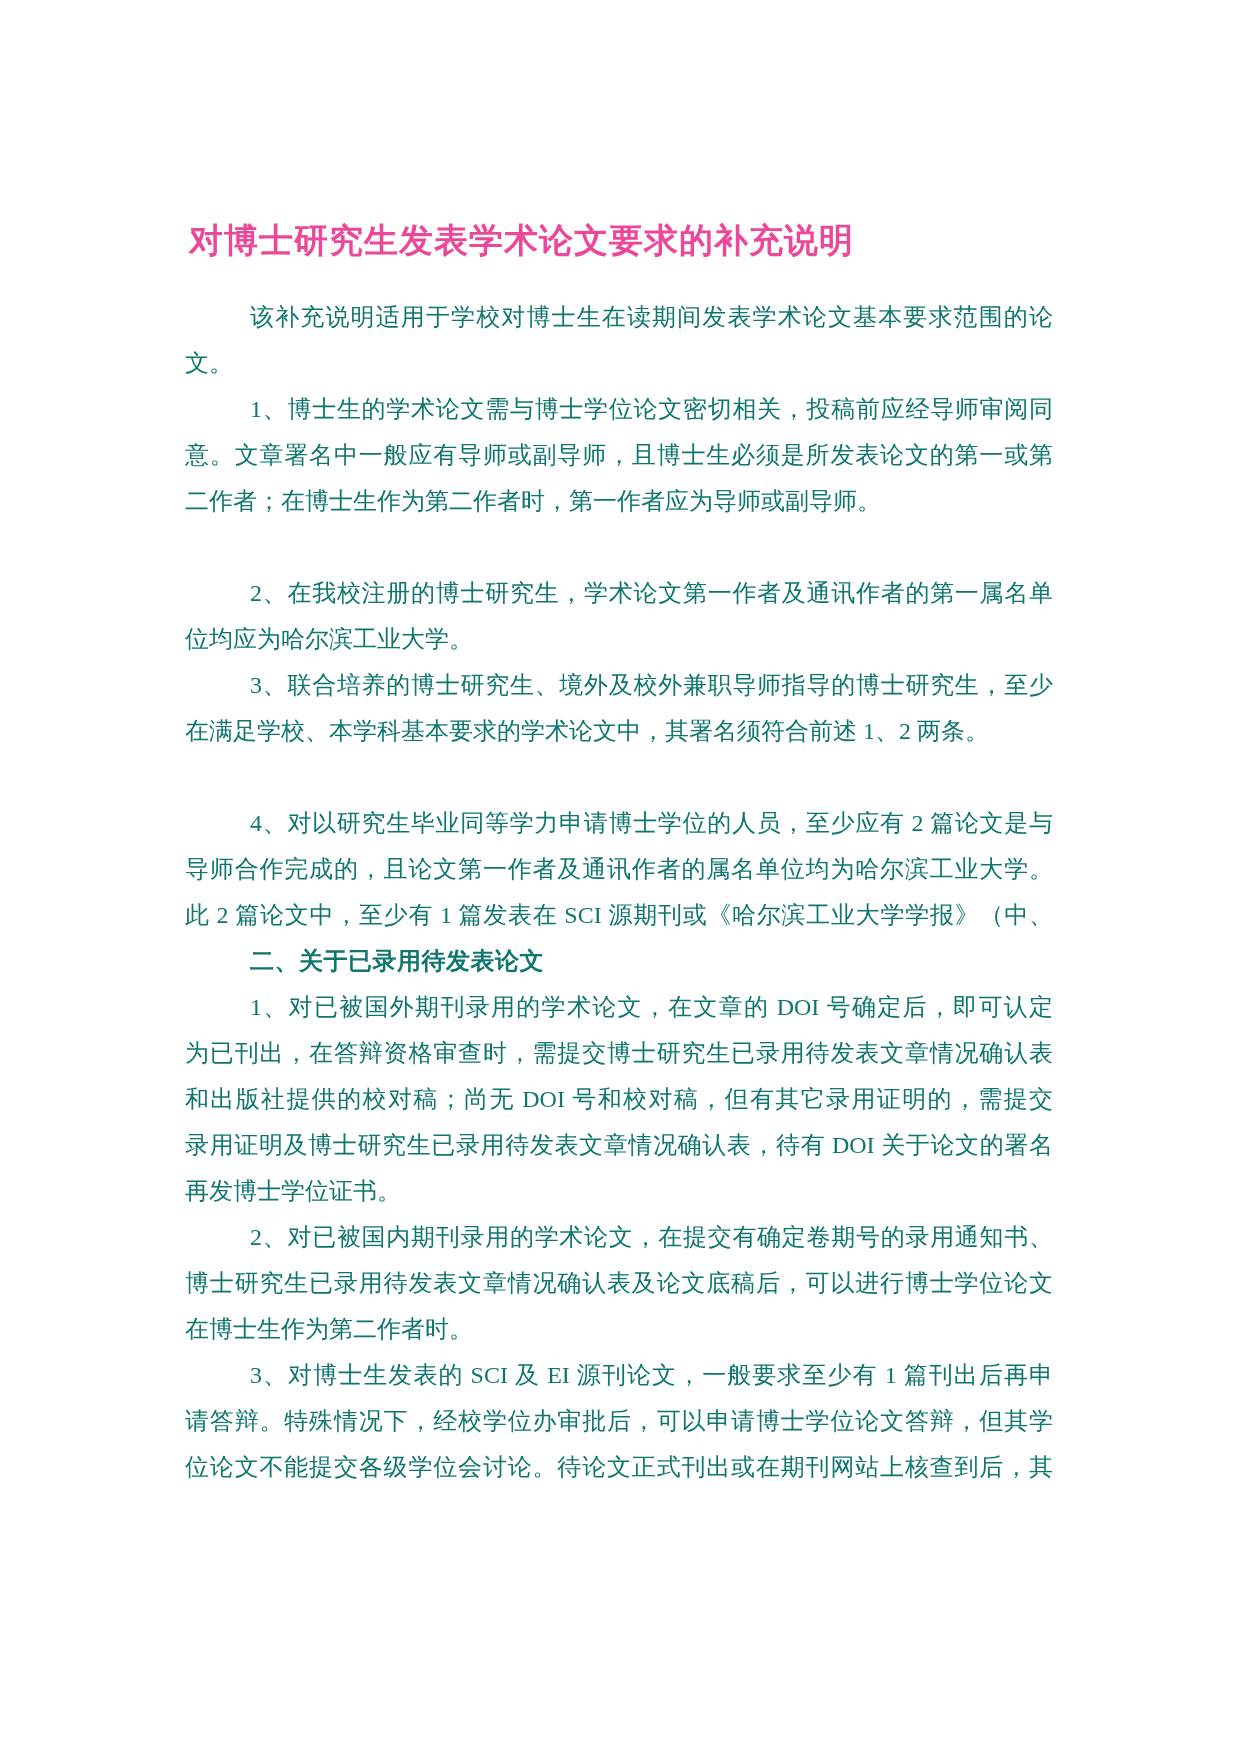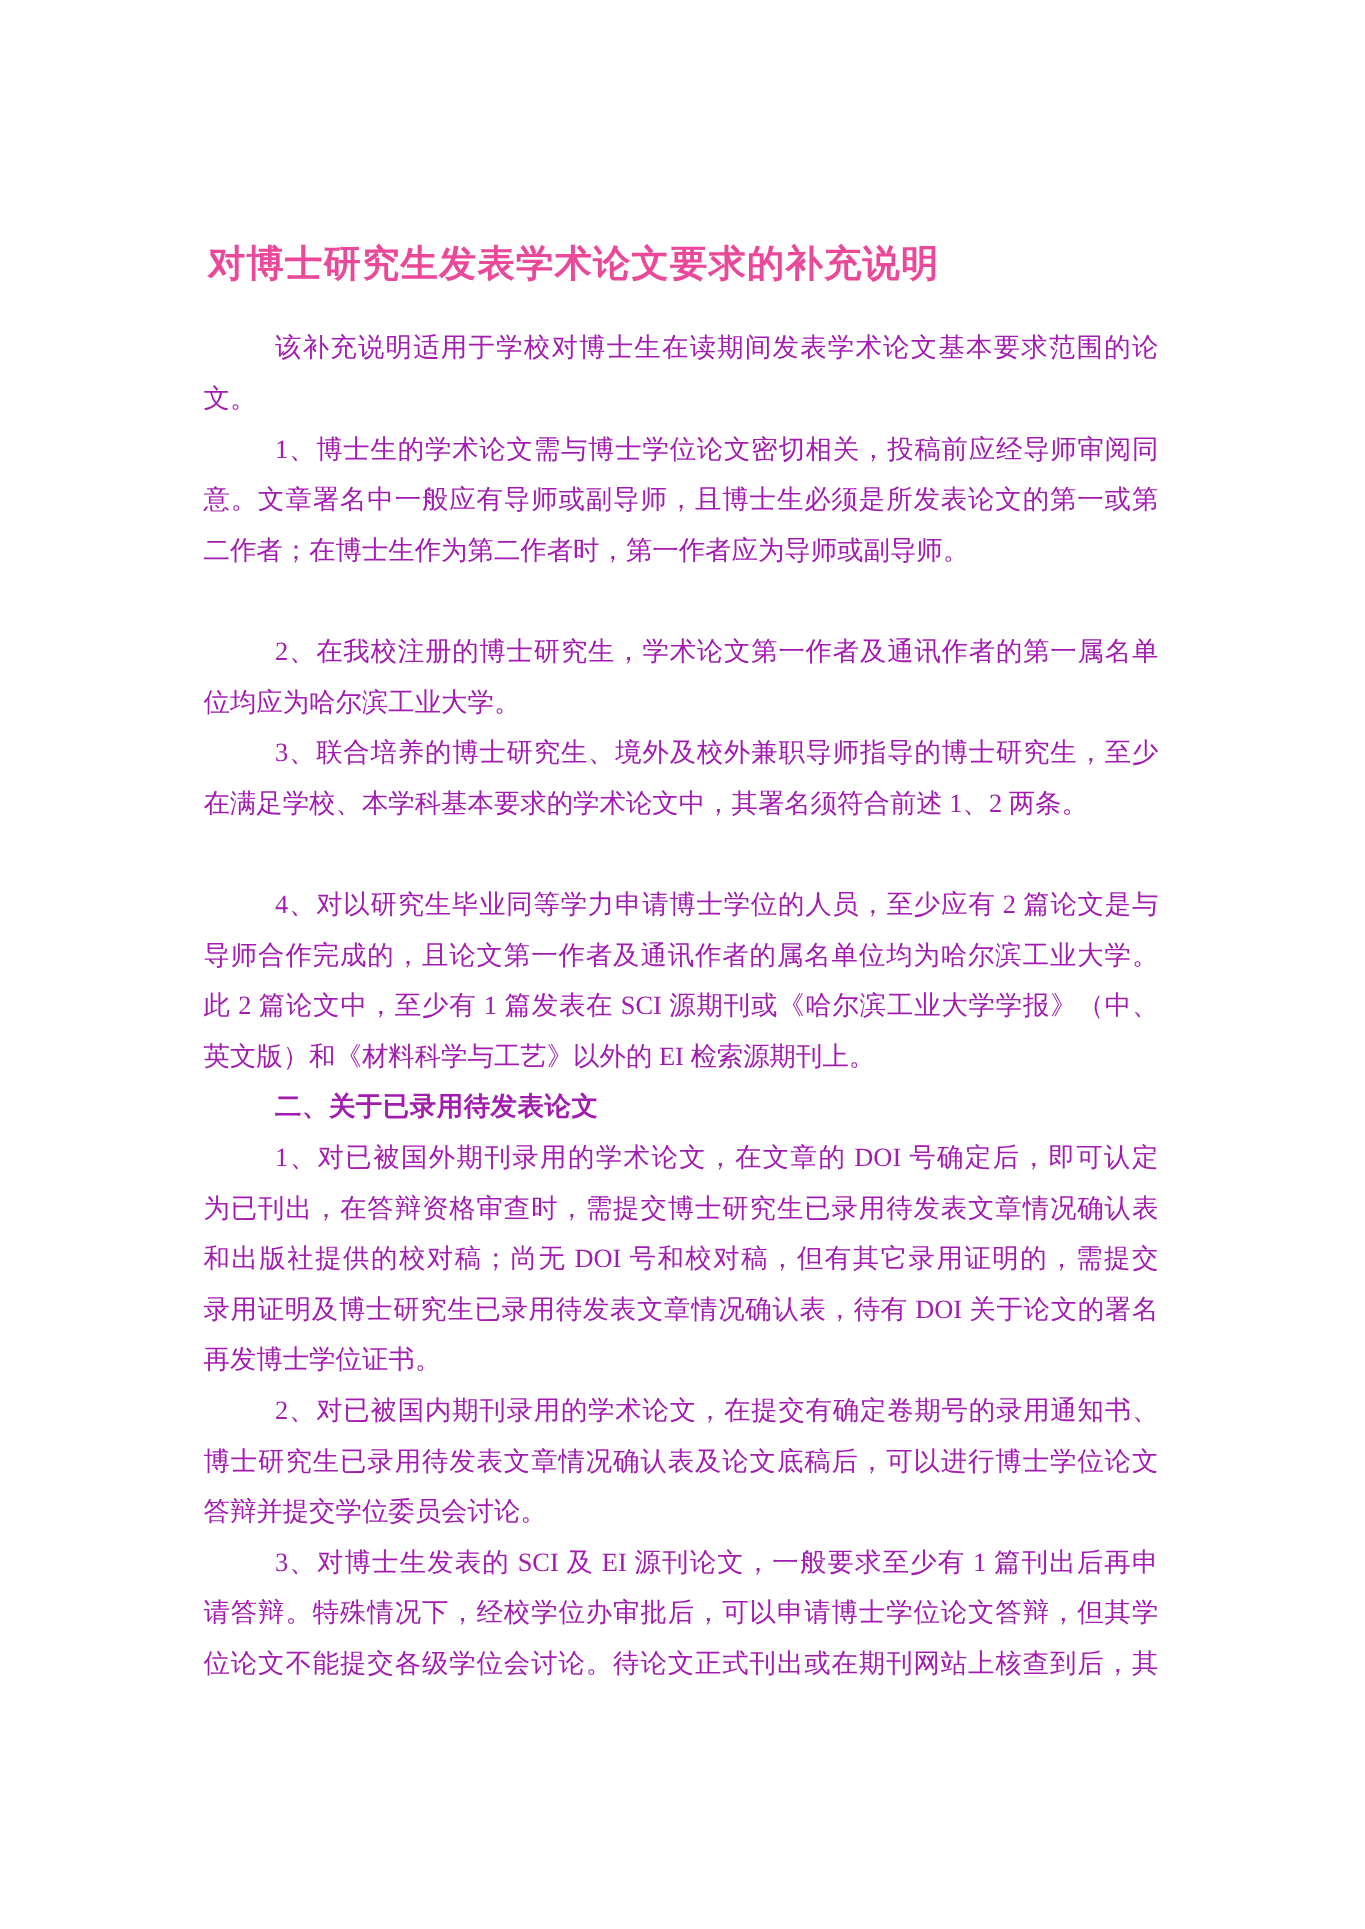--- a/index.html
+++ b/index.html
@@ -37,7 +37,7 @@
     margin-top: 32px;
     font-family: "Liberation Serif", "DejaVu Serif", serif;
     font-size: 24px;
-    color: #a21caf;
+    color: #0f766e;
   }
   .text-line {
     height: 46px;

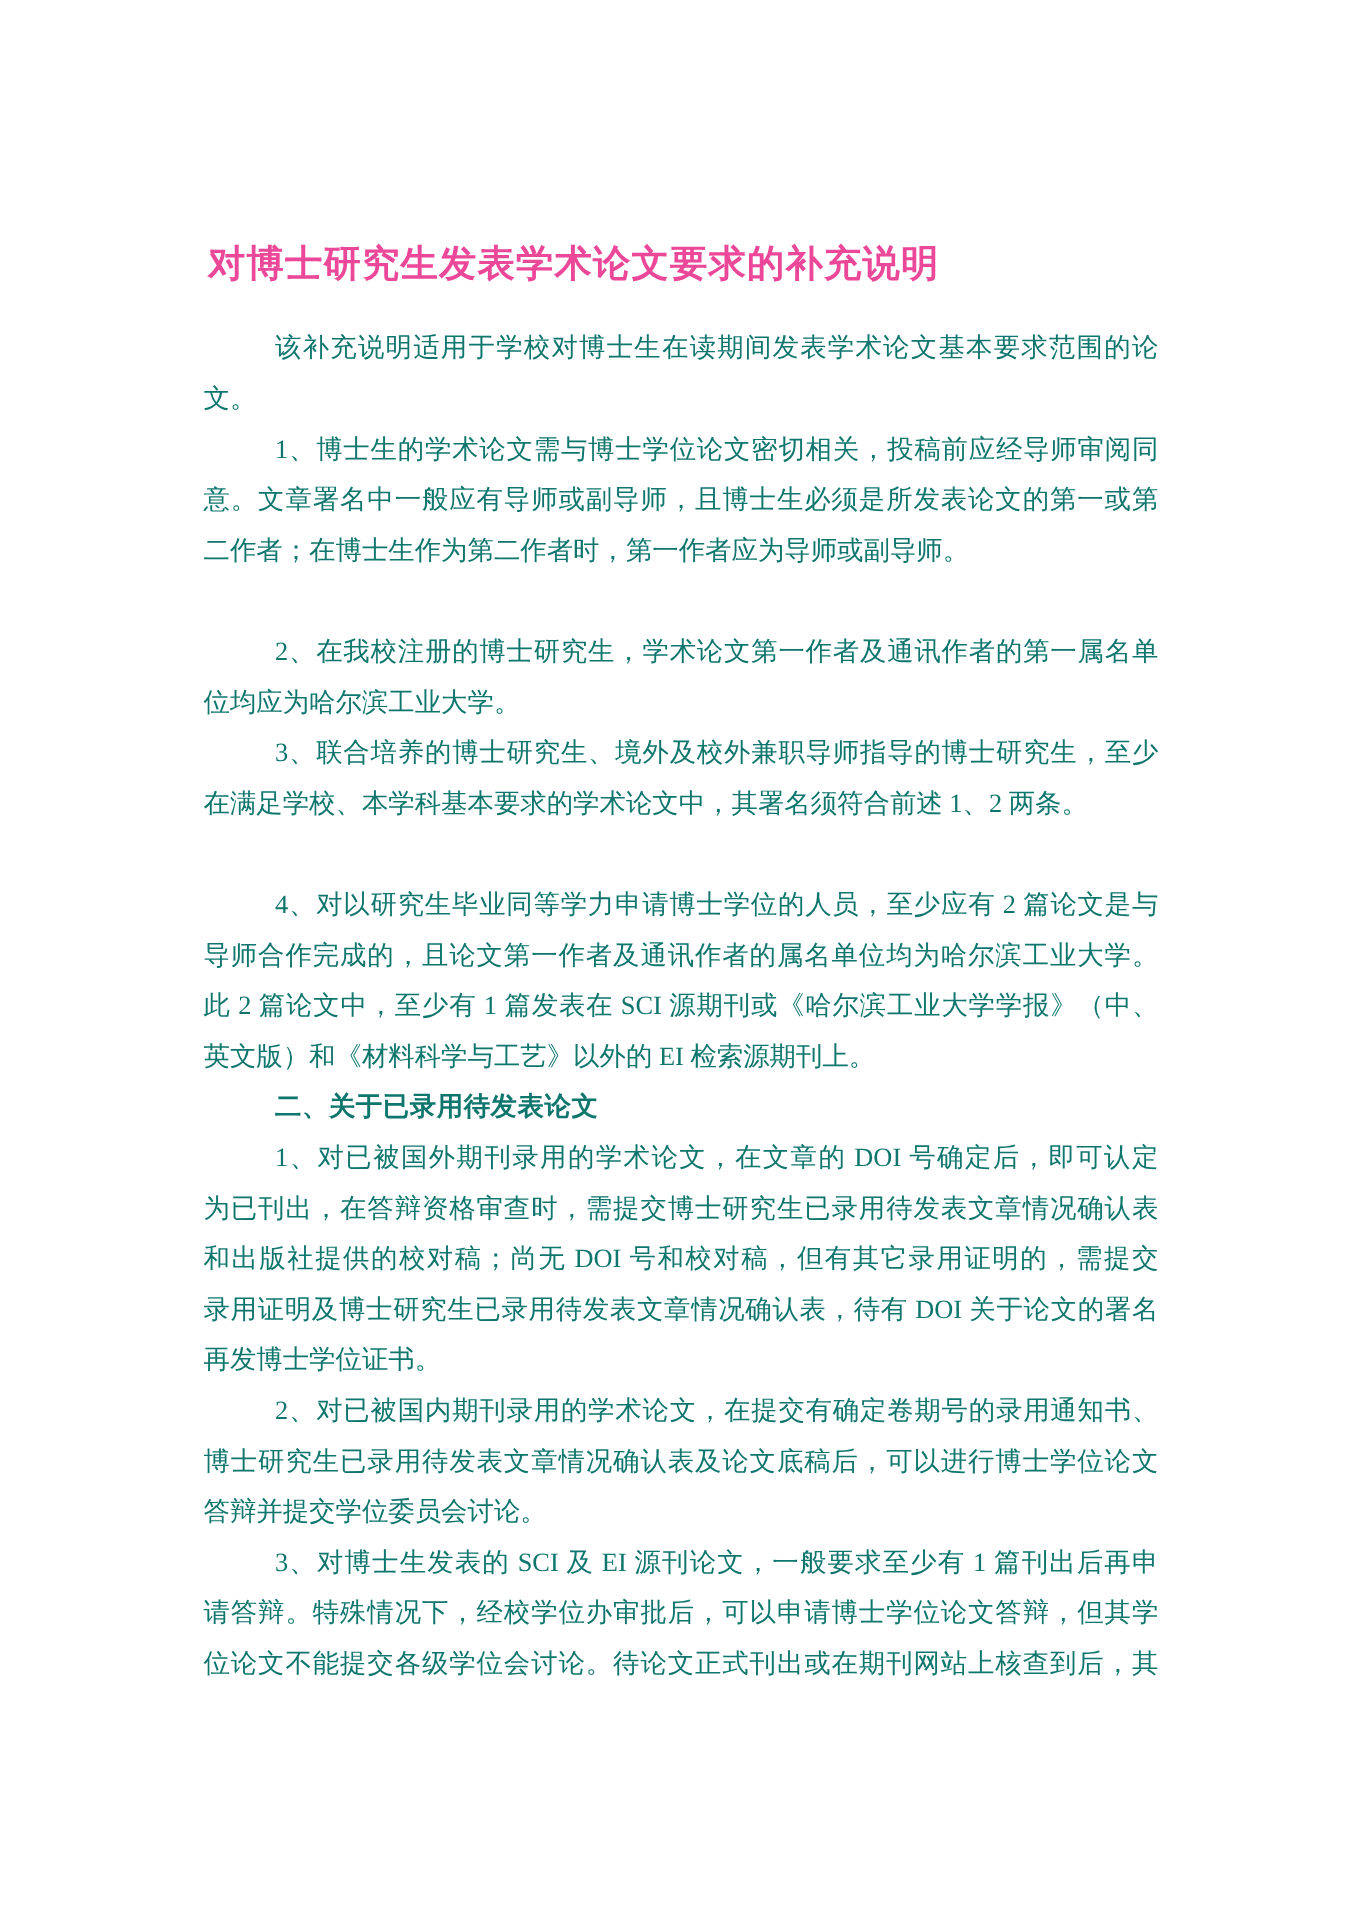--- a/index.html
+++ b/index.html
@@ -99,7 +99,6 @@
           <div class="text-line indent full">4、对以研究生毕业同等学力申请博士学位的人员，至少应有 2 篇论文是与</div>
           <div class="text-line full">导师合作完成的，且论文第一作者及通讯作者的属名单位均为哈尔滨工业大学。</div>
           <div class="text-line full">此 2 篇论文中，至少有 1 篇发表在 SCI 源期刊或《哈尔滨工业大学学报》（中、</div>
-          <div class="text-line">英文版）和《材料科学与工艺》以外的 EI 检索源期刊上。</div>
         </div>
         <div class="heading-line">二、关于已录用待发表论文</div>
         <div>

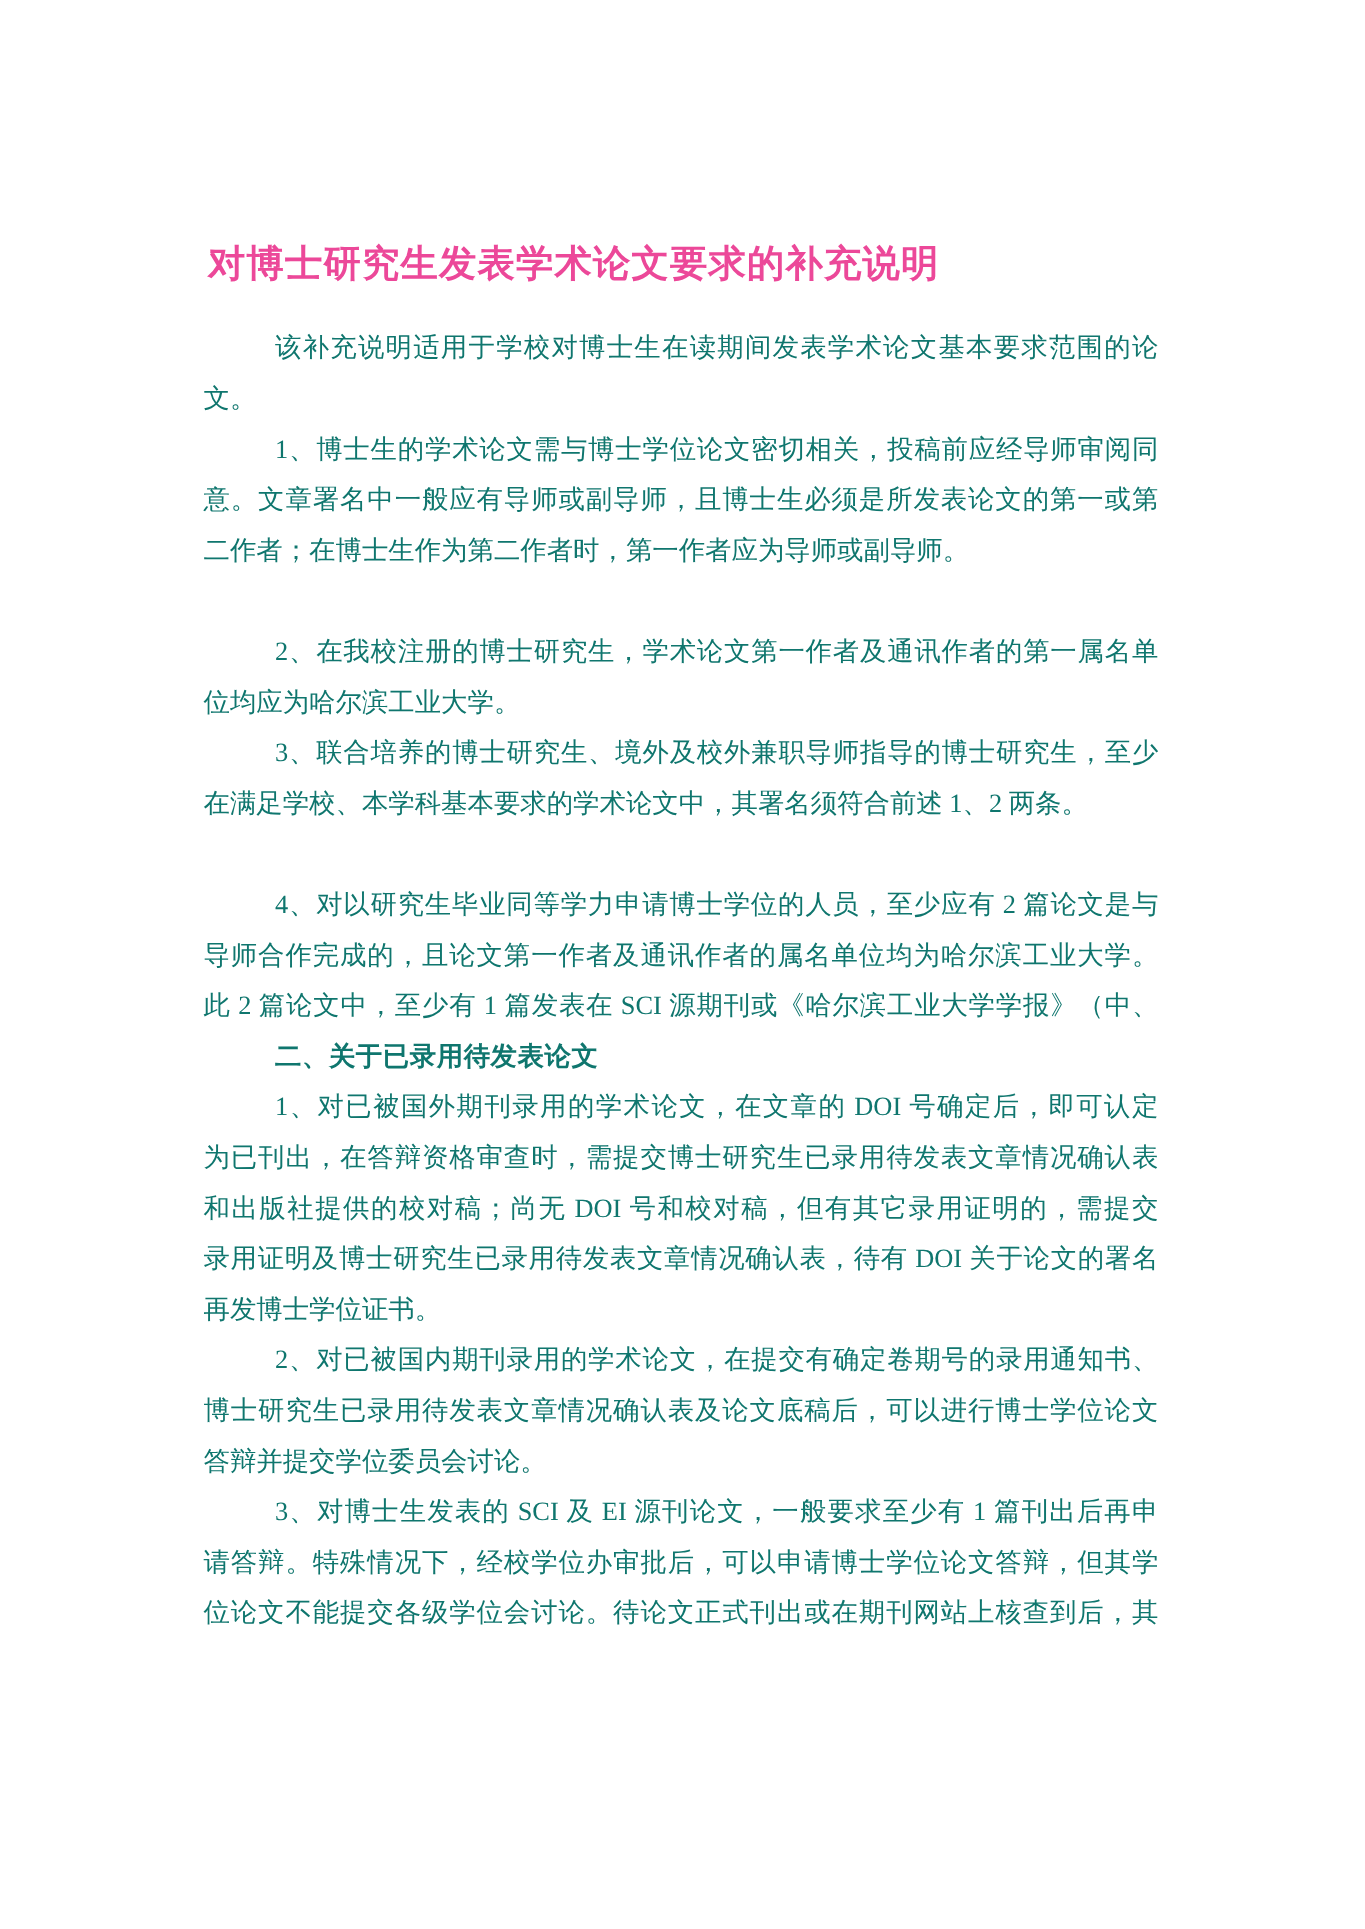--- a/index.html
+++ b/index.html
@@ -111,7 +111,7 @@
         <div>
           <div class="text-line indent full">2、对已被国内期刊录用的学术论文，在提交有确定卷期号的录用通知书、</div>
           <div class="text-line full">博士研究生已录用待发表文章情况确认表及论文底稿后，可以进行博士学位论文</div>
-          <div class="text-line">答辩并提交学位委员会讨论。</div>
+          <div class="text-line">在博士生作为第二作者时。</div>
         </div>
         <div>
           <div class="text-line indent full">3、对博士生发表的 SCI 及 EI 源刊论文，一般要求至少有 1 篇刊出后再申</div>

